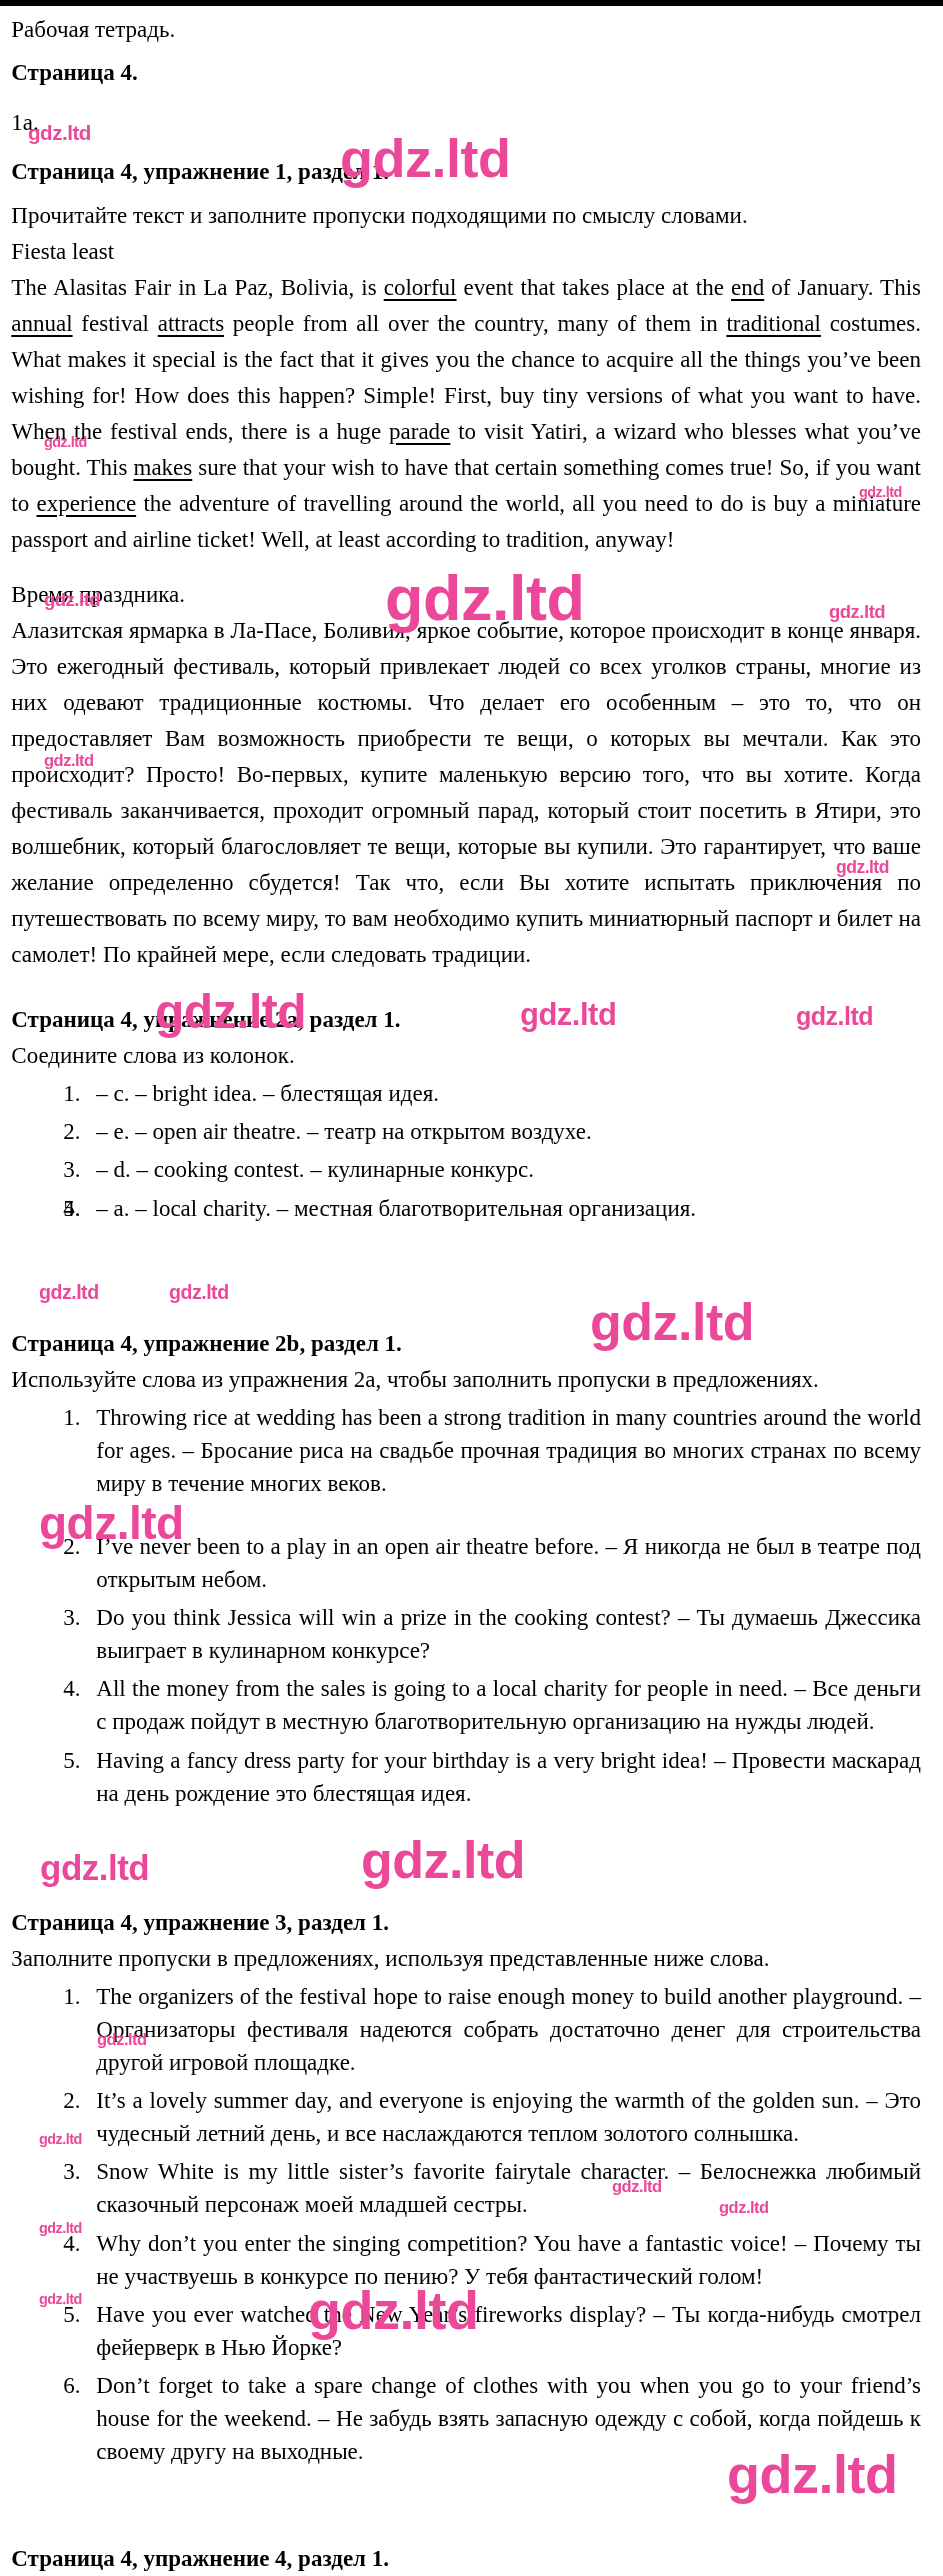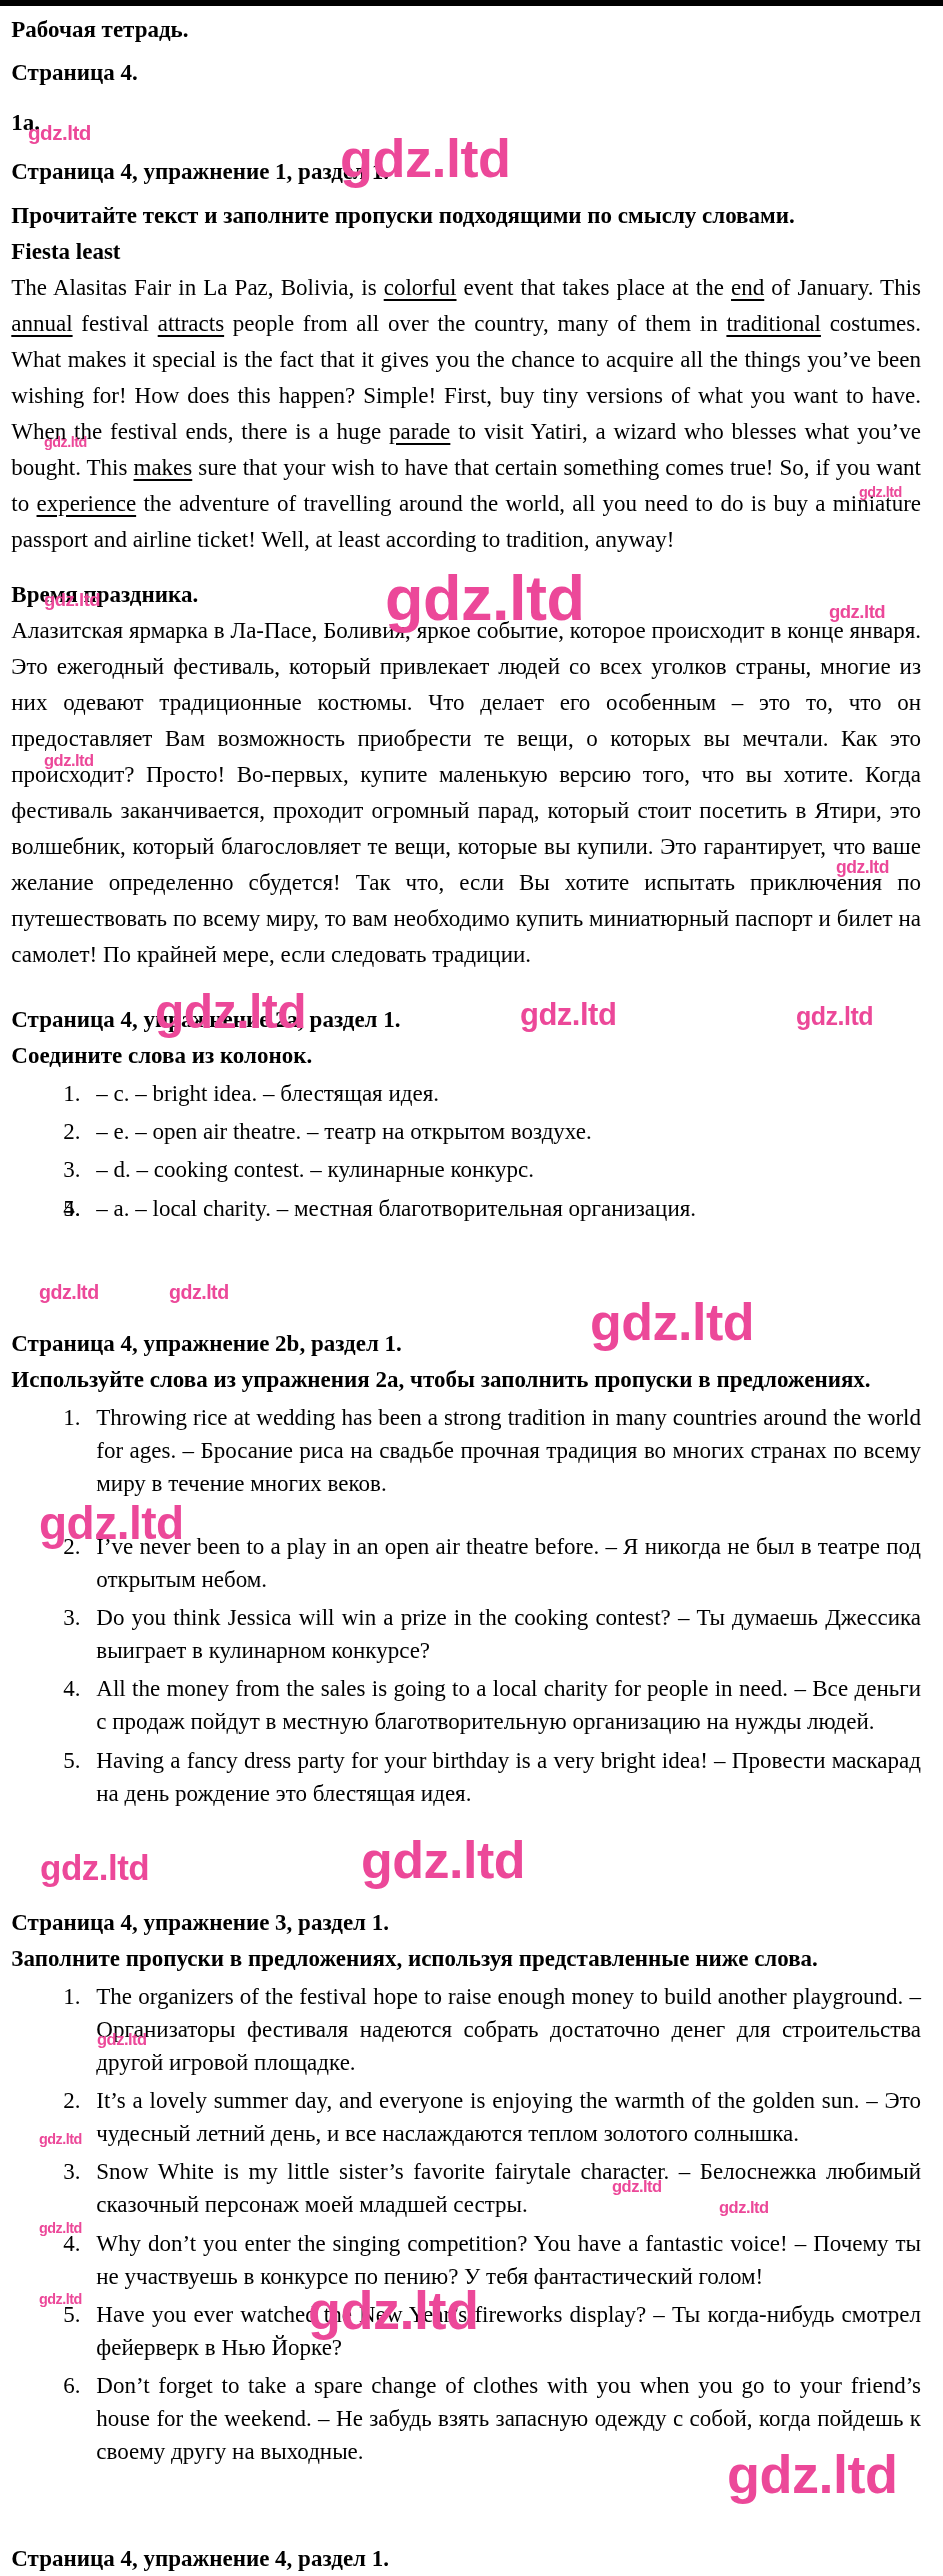--- a/index.html
+++ b/index.html
@@ -7,7 +7,7 @@
        font-family:"Liberation Serif",serif;font-size:23px;overflow:hidden;}
   .topbar{position:absolute;top:0;left:0;width:944px;height:5.7px;background:#000;}
   .sec{position:absolute;left:11.3px;right:23px;}
-  .ln{line-height:36px;font-weight:bold;}
+  .ln{line-height:36px;}
   .b{font-weight:bold;}
   .just{text-align:justify;}
   .para{line-height:36px;text-align:justify;}

